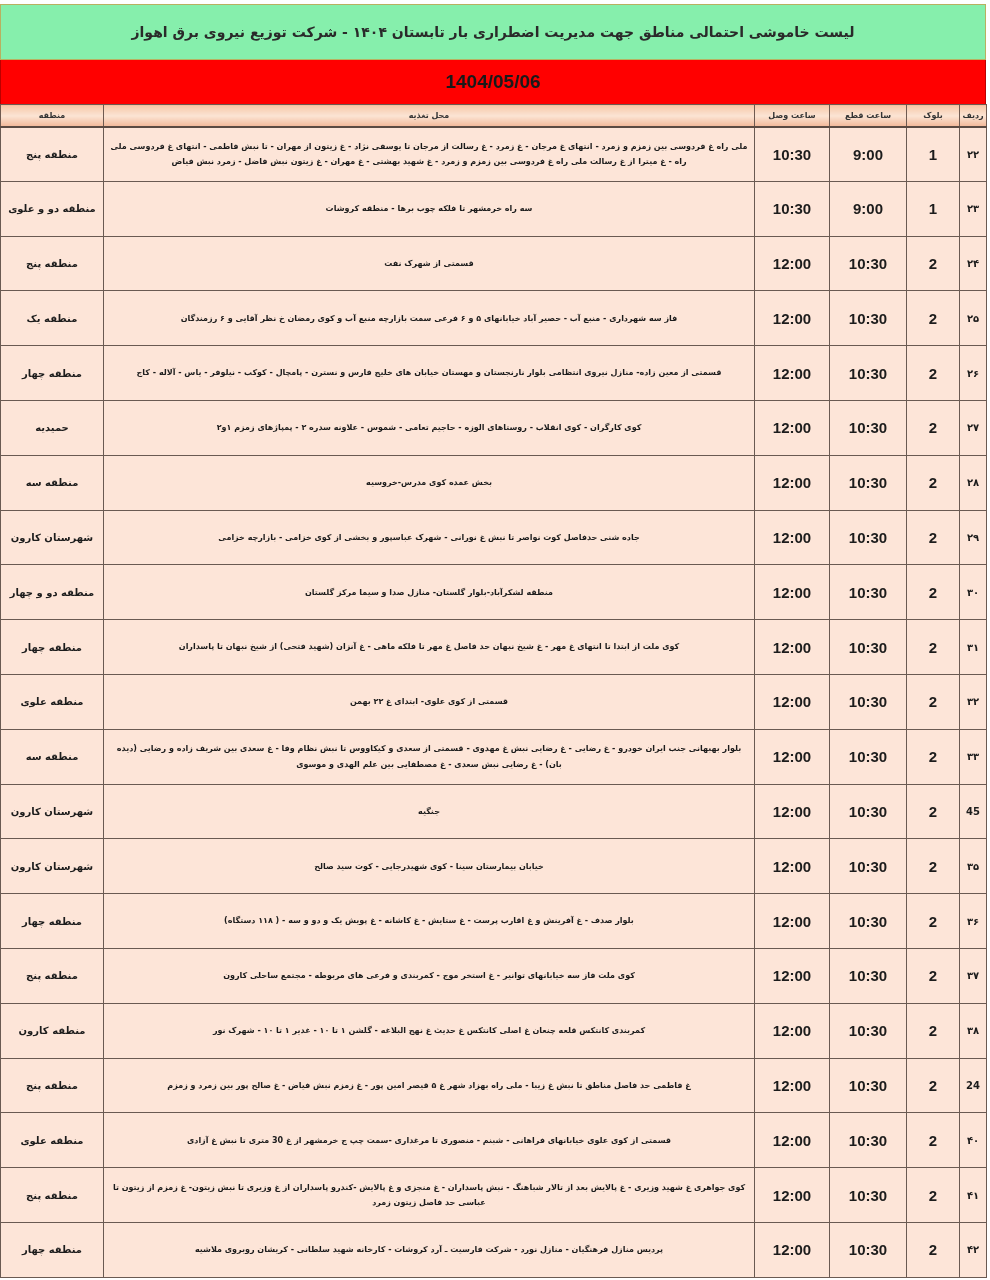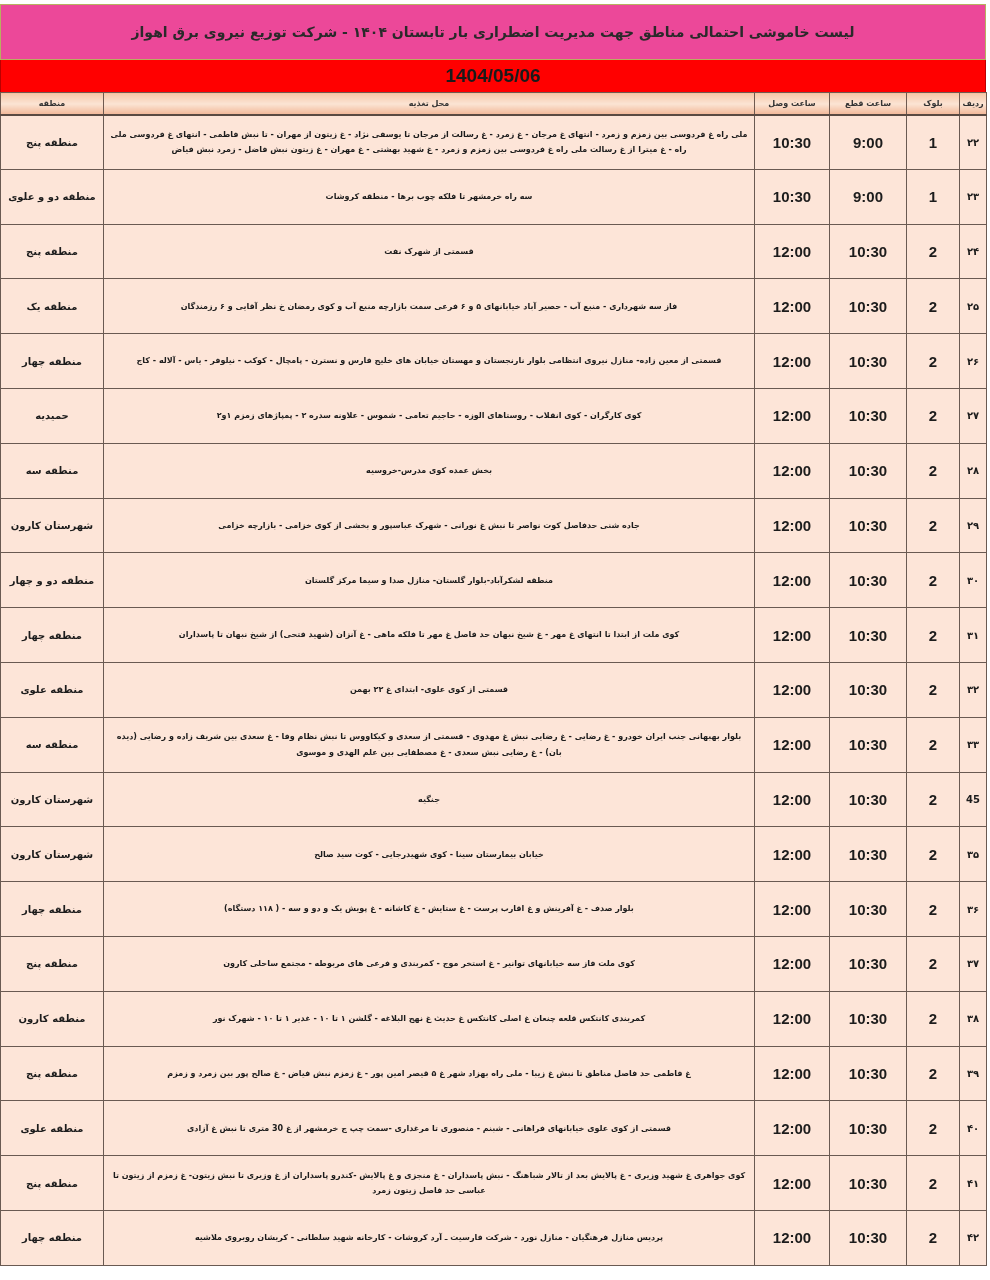--- a/index.html
+++ b/index.html
@@ -7,7 +7,7 @@
     body { font-family: "DejaVu Sans", sans-serif; position: relative; }
     .sheet { position: absolute; left: 0; top: 4px; width: 986px; }
     .title-band {
-      height: 56px; background: #ec4899;
+      height: 56px; background: #86efac;
       border: 1px solid #b8b060;
       display: flex; align-items: center; justify-content: center;
       direction: rtl;

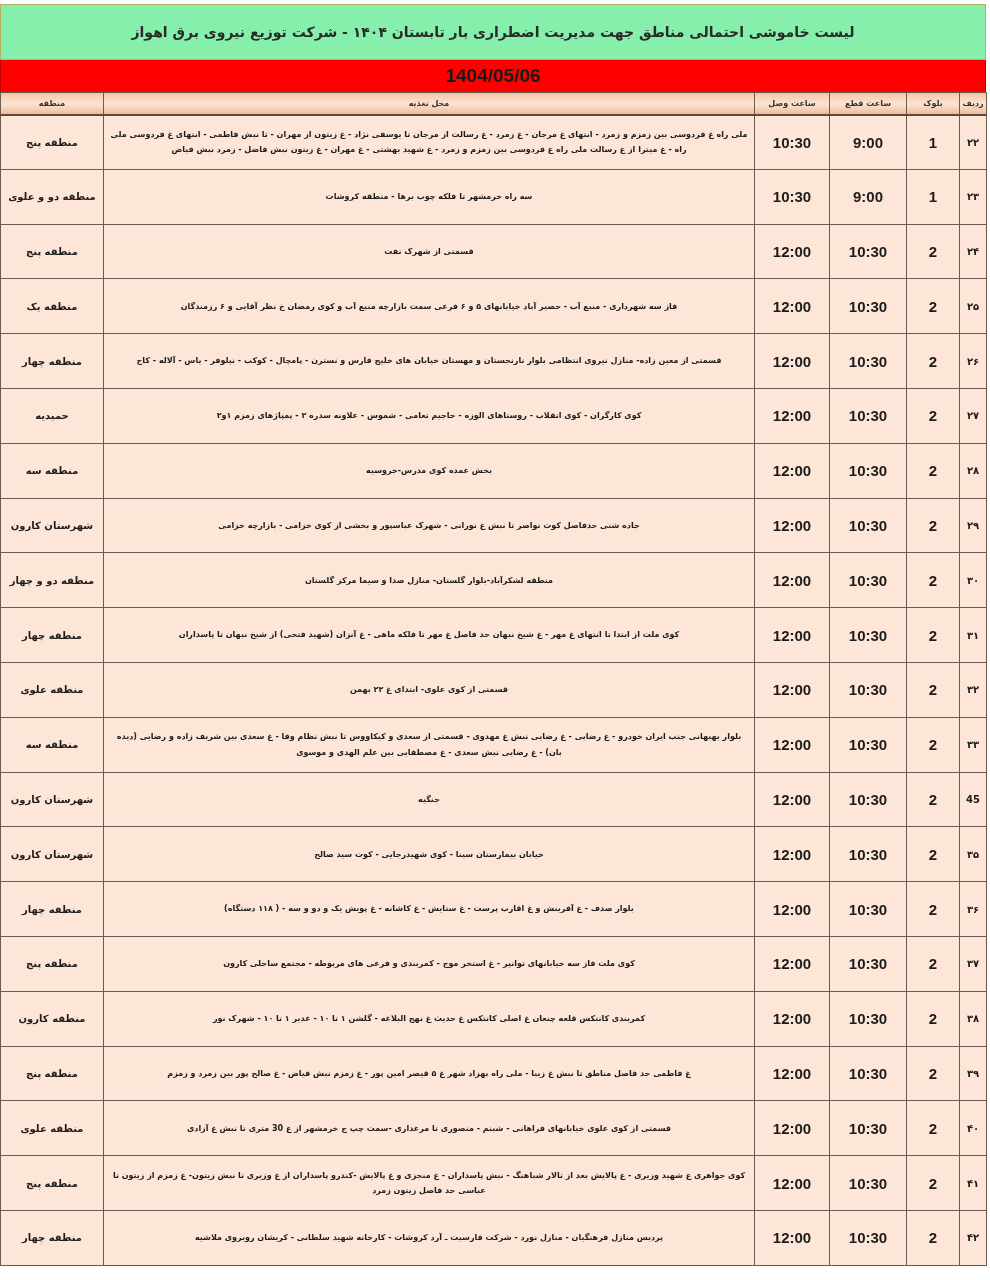--- a/index.html
+++ b/index.html
@@ -14,7 +14,7 @@
     }
     .title-band span { font-size: 14px; font-weight: bold; color: #2a2a2a; }
     .date-band {
-      height: 32px; background: #ff0000;
+      height: 44px; background: #ff0000;
       display: flex; align-items: center; justify-content: center;
       border-left: 1px solid #b00; border-right: 1px solid #b00;
     }

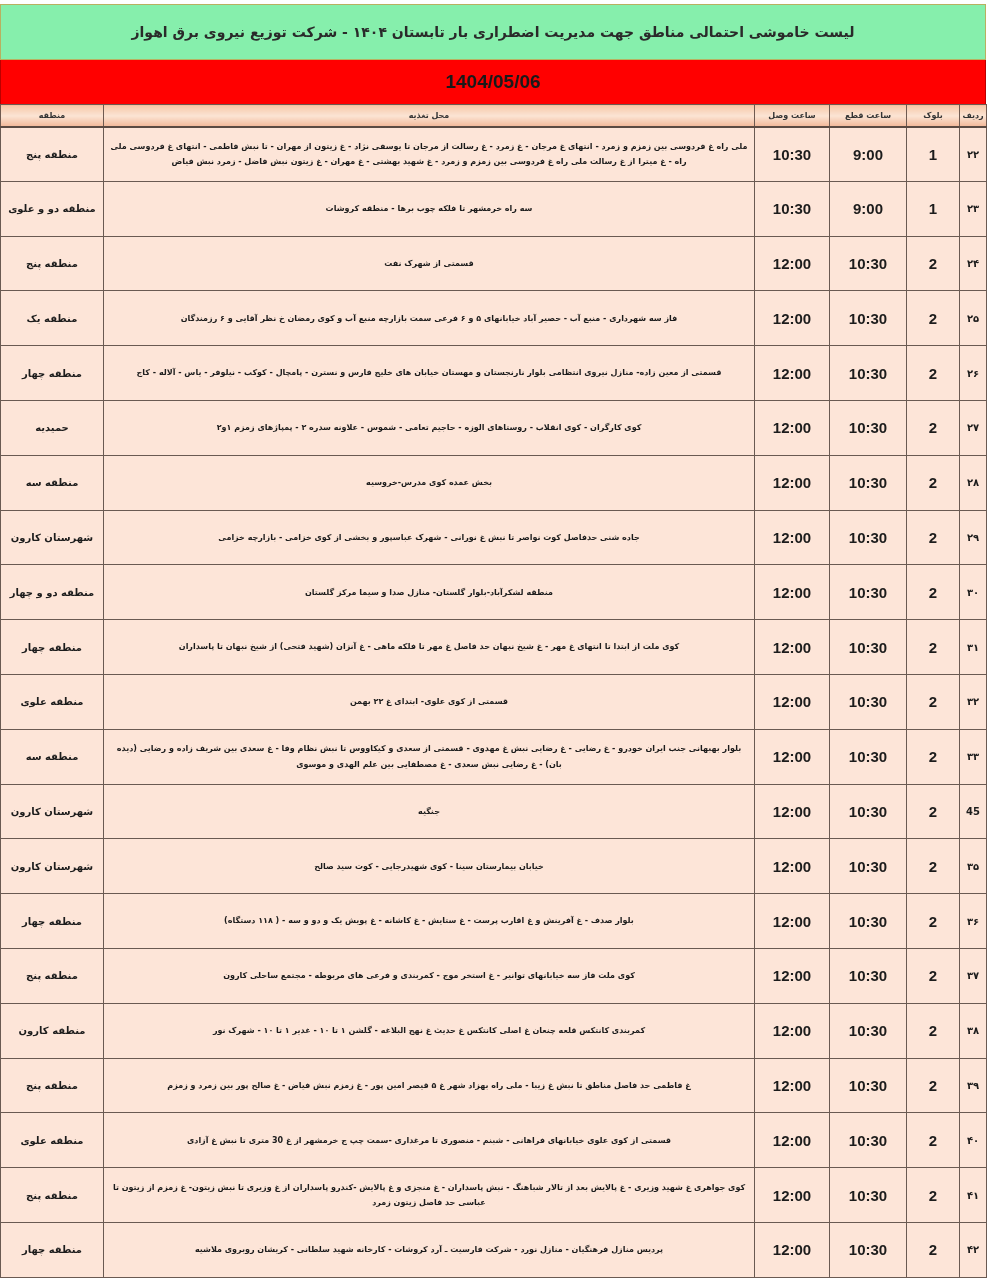--- a/index.html
+++ b/index.html
@@ -202,7 +202,7 @@
           <td class="region">منطقه کارون</td>
         </tr>
         <tr>
-          <td class="idx">۳۹</td>
+          <td class="idx">24</td>
           <td class="num">2</td>
           <td class="num">10:30</td>
           <td class="num">12:00</td>

